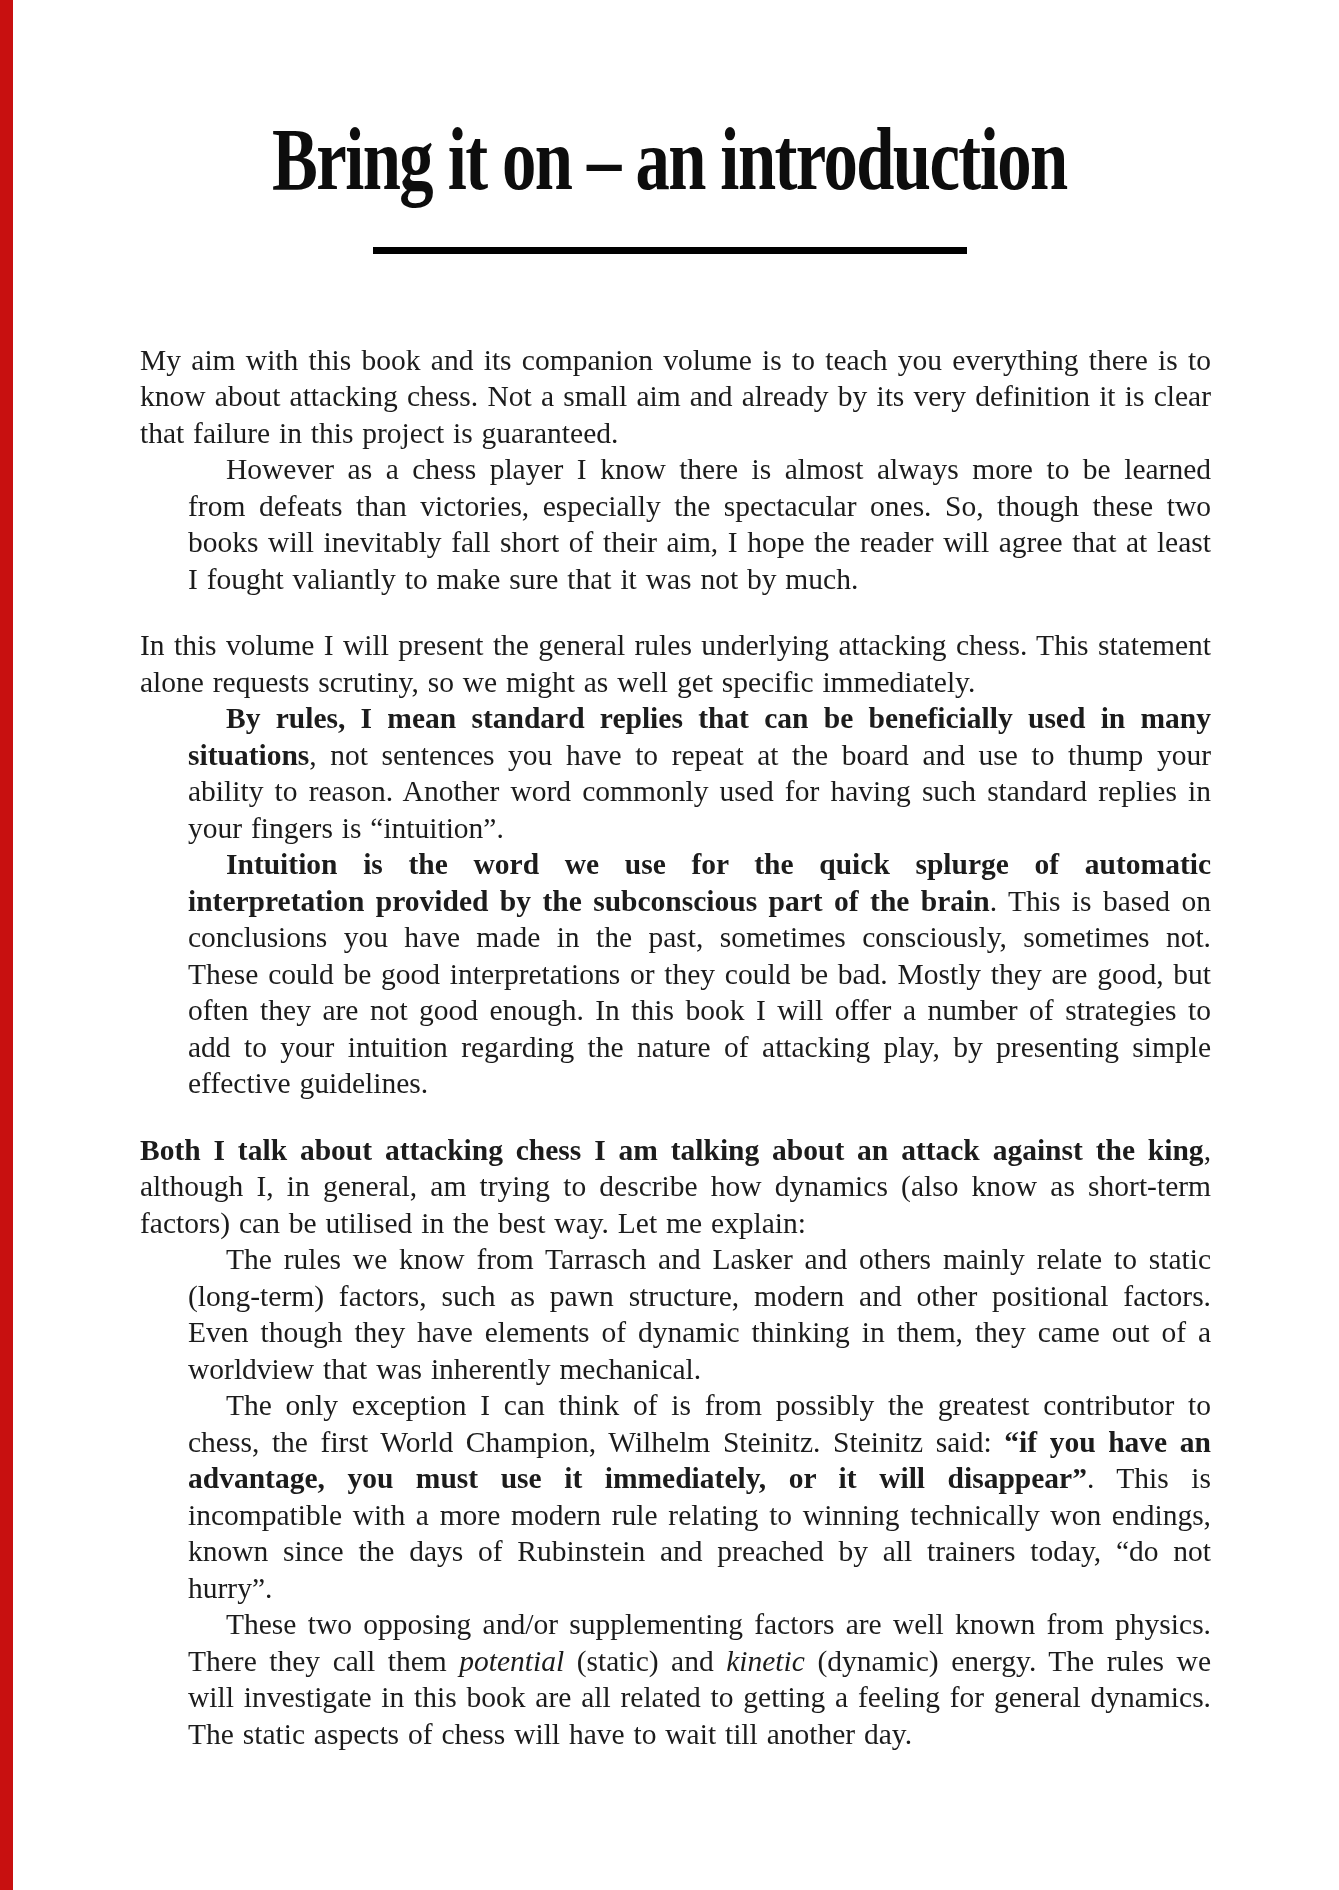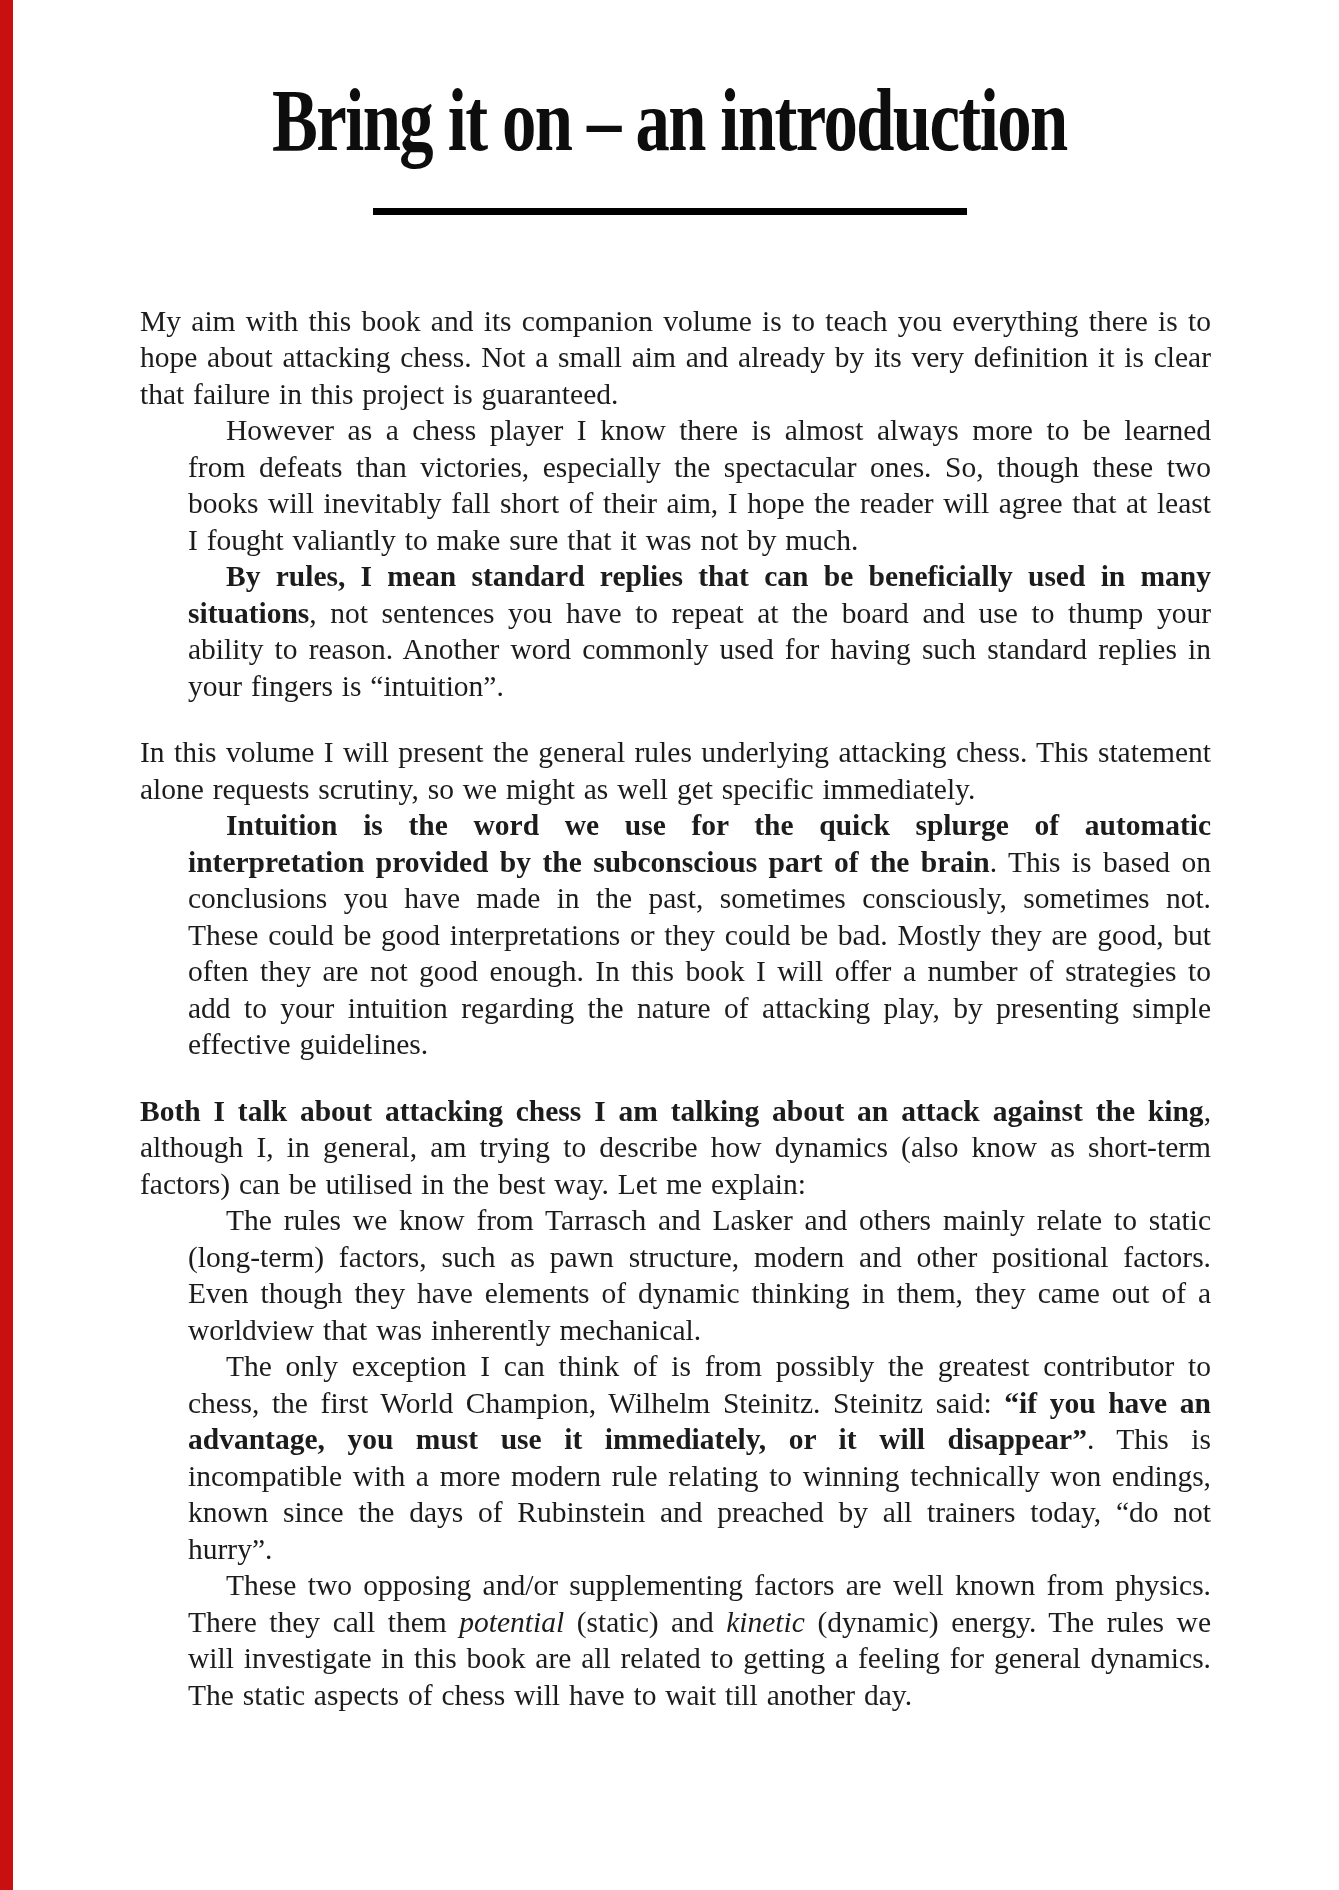--- a/index.html
+++ b/index.html
@@ -19,7 +19,7 @@
     height: 100%;
   }
   .title-wrap {
-    padding-top: 73px;
+    padding-top: 112px;
     text-align: center;
   }
   .chapter-title {

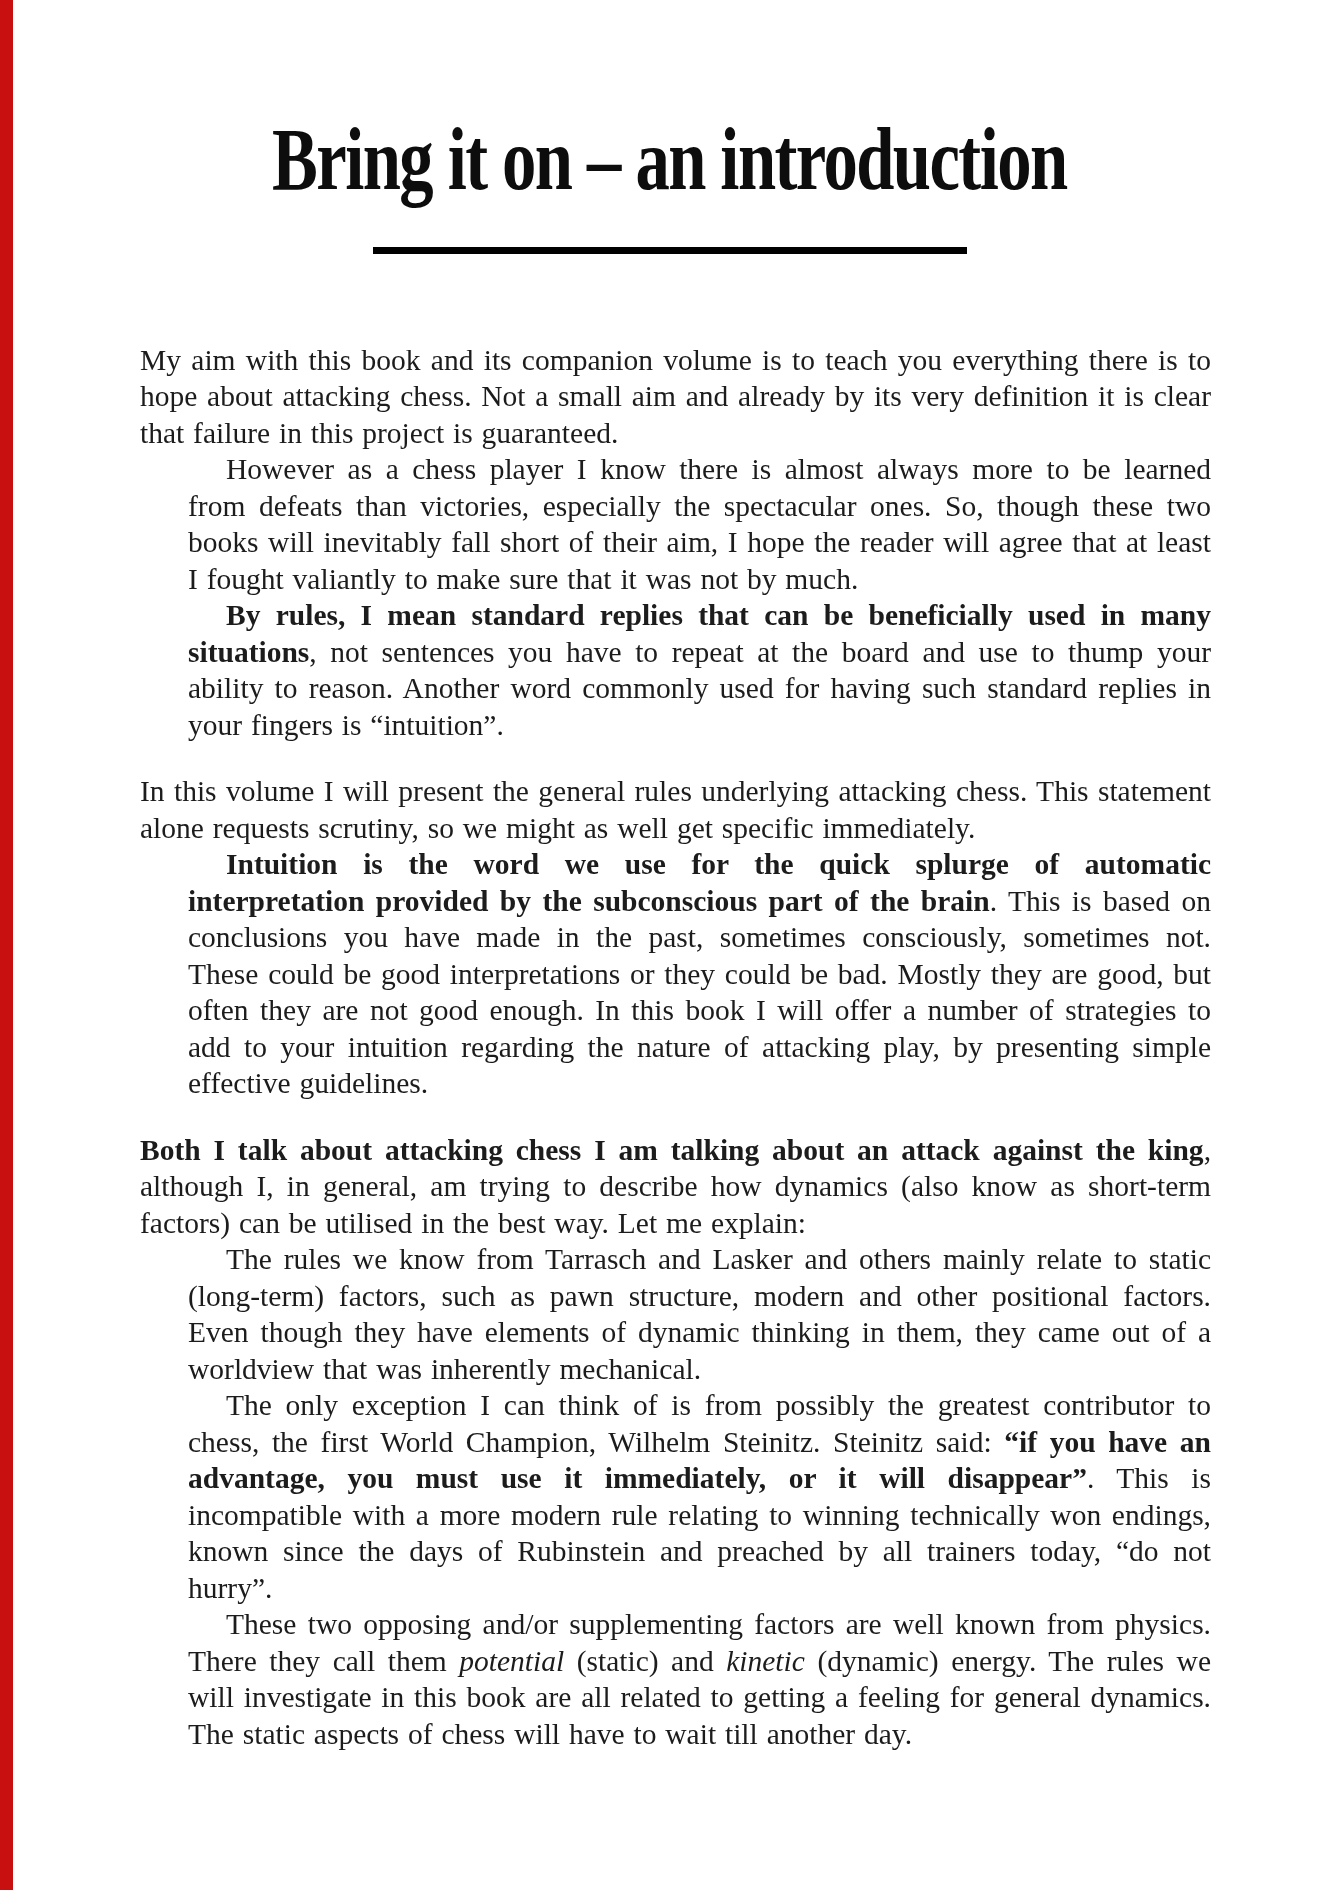--- a/index.html
+++ b/index.html
@@ -69,7 +69,7 @@
   </header>
 
   <main class="chapter-body">
-      <p class="para"><span class="run-normal">My aim with this book and its companion volume is to teach you everything there is to hope about attacking chess. Not a small aim and already by its very definition it is clear that failure in this project is guaranteed.</span></p>
+      <p class="para"><span class="run-normal">My aim with this book and its companion volume is to teach you everything there is to know about attacking chess. Not a small aim and already by its very definition it is clear that failure in this project is guaranteed.</span></p>
       <p class="para indent"><span class="run-normal">However as a chess player I know there is almost always more to be learned from defeats than victories, especially the spectacular ones. So, though these two books will inevitably fall short of their aim, I hope the reader will agree that at least I fought valiantly to make sure that it was not by much.</span></p>
       <p class="para indent"><span class="run-bold">By rules, I mean standard replies that can be beneficially used in many situations</span><span class="run-normal">, not sentences you have to repeat at the board and use to thump your ability to reason. Another word commonly used for having such standard replies in your fingers is “intuition”.</span></p>
       <p class="para gap"><span class="run-normal">In this volume I will present the general rules underlying attacking chess. This statement alone requests scrutiny, so we might as well get specific immediately.</span></p>

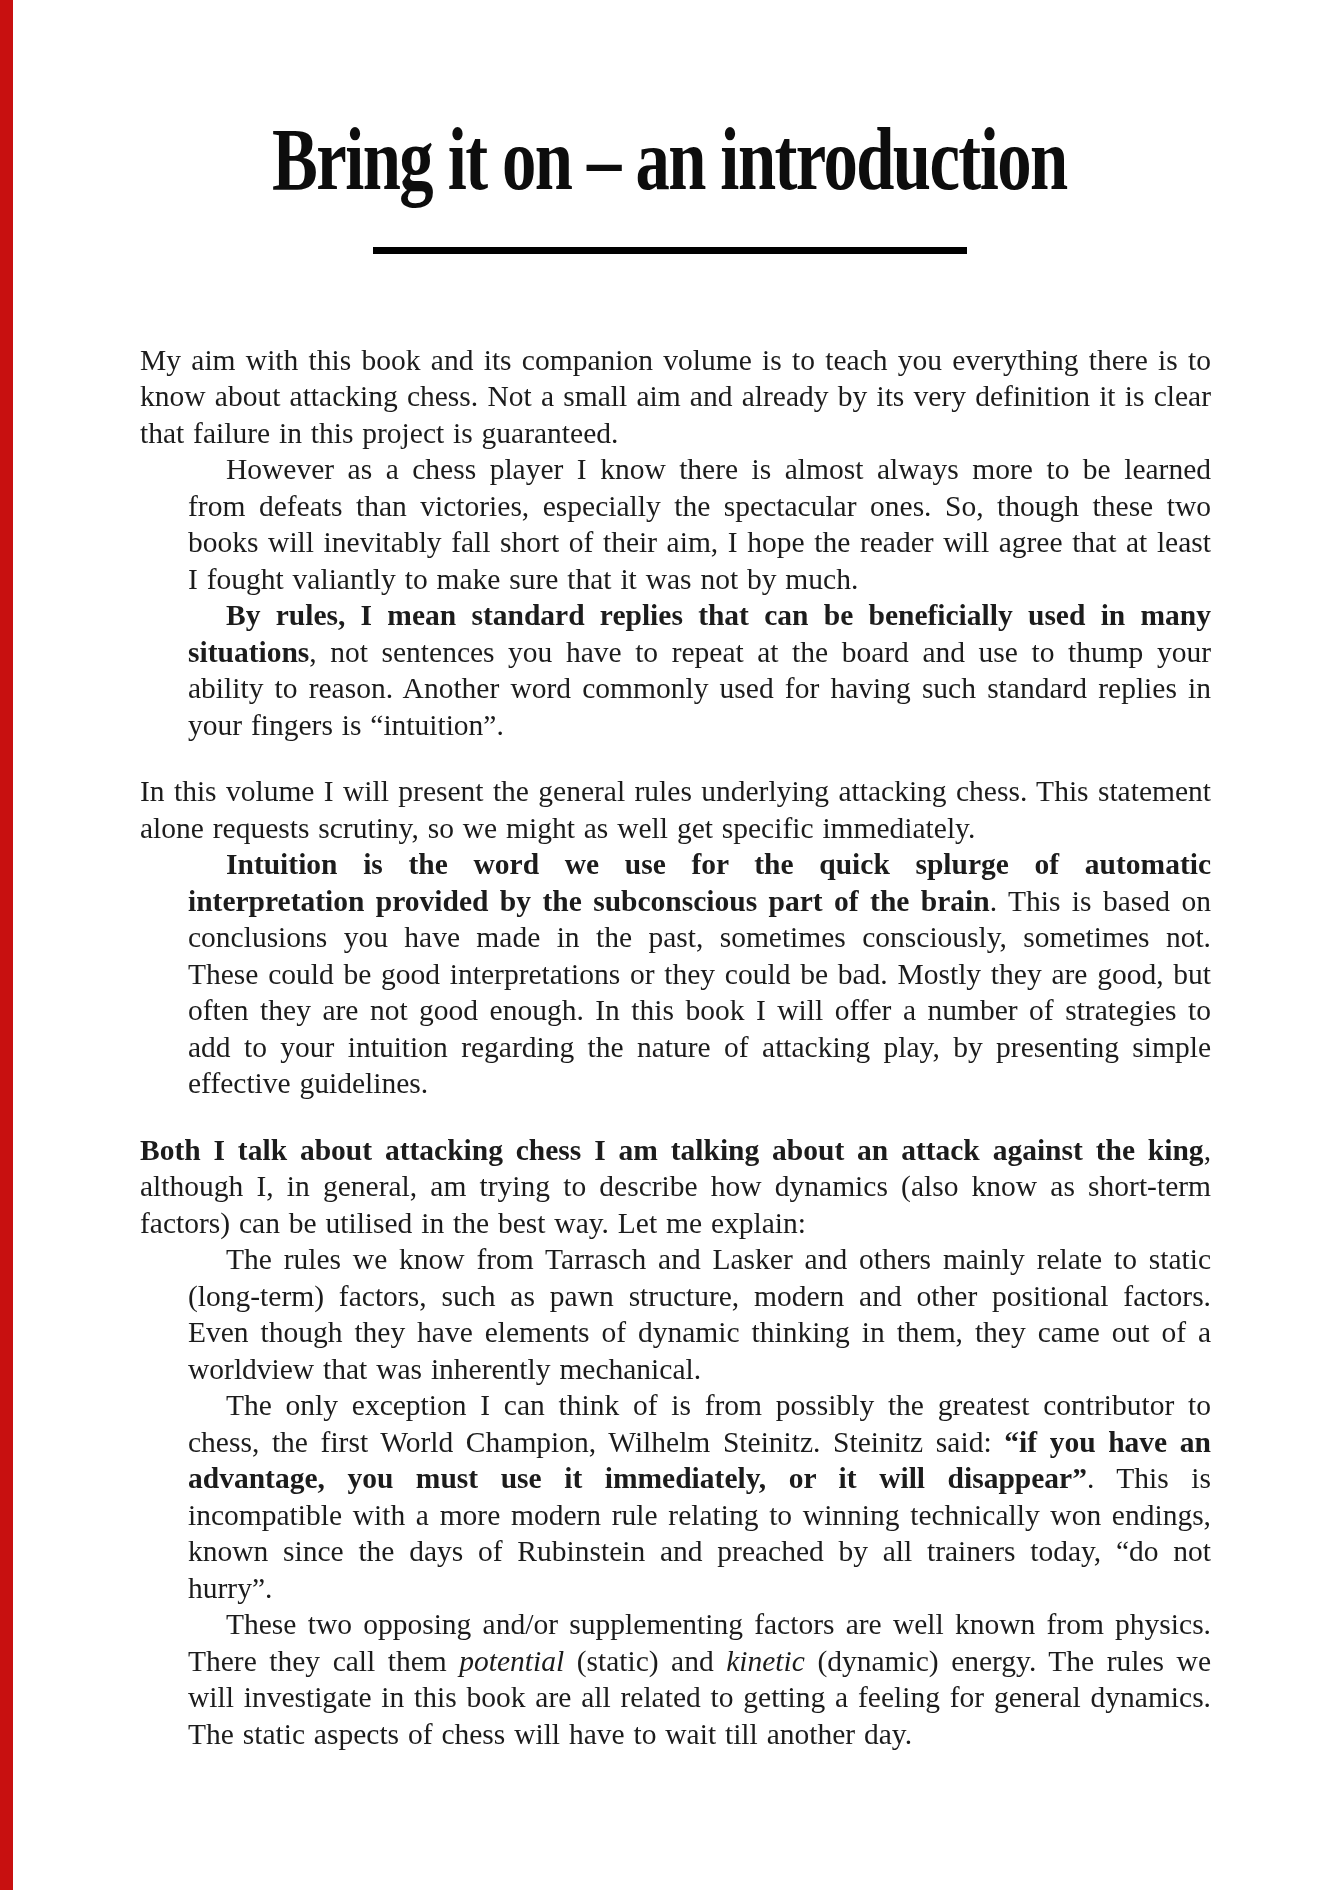--- a/index.html
+++ b/index.html
@@ -71,8 +71,8 @@
   <main class="chapter-body">
       <p class="para"><span class="run-normal">My aim with this book and its companion volume is to teach you everything there is to know about attacking chess. Not a small aim and already by its very definition it is clear that failure in this project is guaranteed.</span></p>
       <p class="para indent"><span class="run-normal">However as a chess player I know there is almost always more to be learned from defeats than victories, especially the spectacular ones. So, though these two books will inevitably fall short of their aim, I hope the reader will agree that at least I fought valiantly to make sure that it was not by much.</span></p>
+      <p class="para gap"><span class="run-normal">In this volume I will present the general rules underlying attacking chess. This statement alone requests scrutiny, so we might as well get specific immediately.</span></p>
       <p class="para indent"><span class="run-bold">By rules, I mean standard replies that can be beneficially used in many situations</span><span class="run-normal">, not sentences you have to repeat at the board and use to thump your ability to reason. Another word commonly used for having such standard replies in your fingers is “intuition”.</span></p>
-      <p class="para gap"><span class="run-normal">In this volume I will present the general rules underlying attacking chess. This statement alone requests scrutiny, so we might as well get specific immediately.</span></p>
       <p class="para indent"><span class="run-bold">Intuition is the word we use for the quick splurge of automatic interpretation provided by the subconscious part of the brain</span><span class="run-normal">. This is based on conclusions you have made in the past, sometimes consciously, sometimes not. These could be good interpretations or they could be bad. Mostly they are good, but often they are not good enough. In this book I will offer a number of strategies to add to your intuition regarding the nature of attacking play, by presenting simple effective guidelines.</span></p>
       <p class="para gap"><span class="run-bold">Both I talk about attacking chess I am talking about an attack against the king</span><span class="run-normal">, although I, in general, am trying to describe how dynamics (also know as short-term factors) can be utilised in the best way. Let me explain:</span></p>
       <p class="para indent"><span class="run-normal">The rules we know from Tarrasch and Lasker and others mainly relate to static (long-term) factors, such as pawn structure, modern and other positional factors. Even though they have elements of dynamic thinking in them, they came out of a worldview that was inherently mechanical.</span></p>

